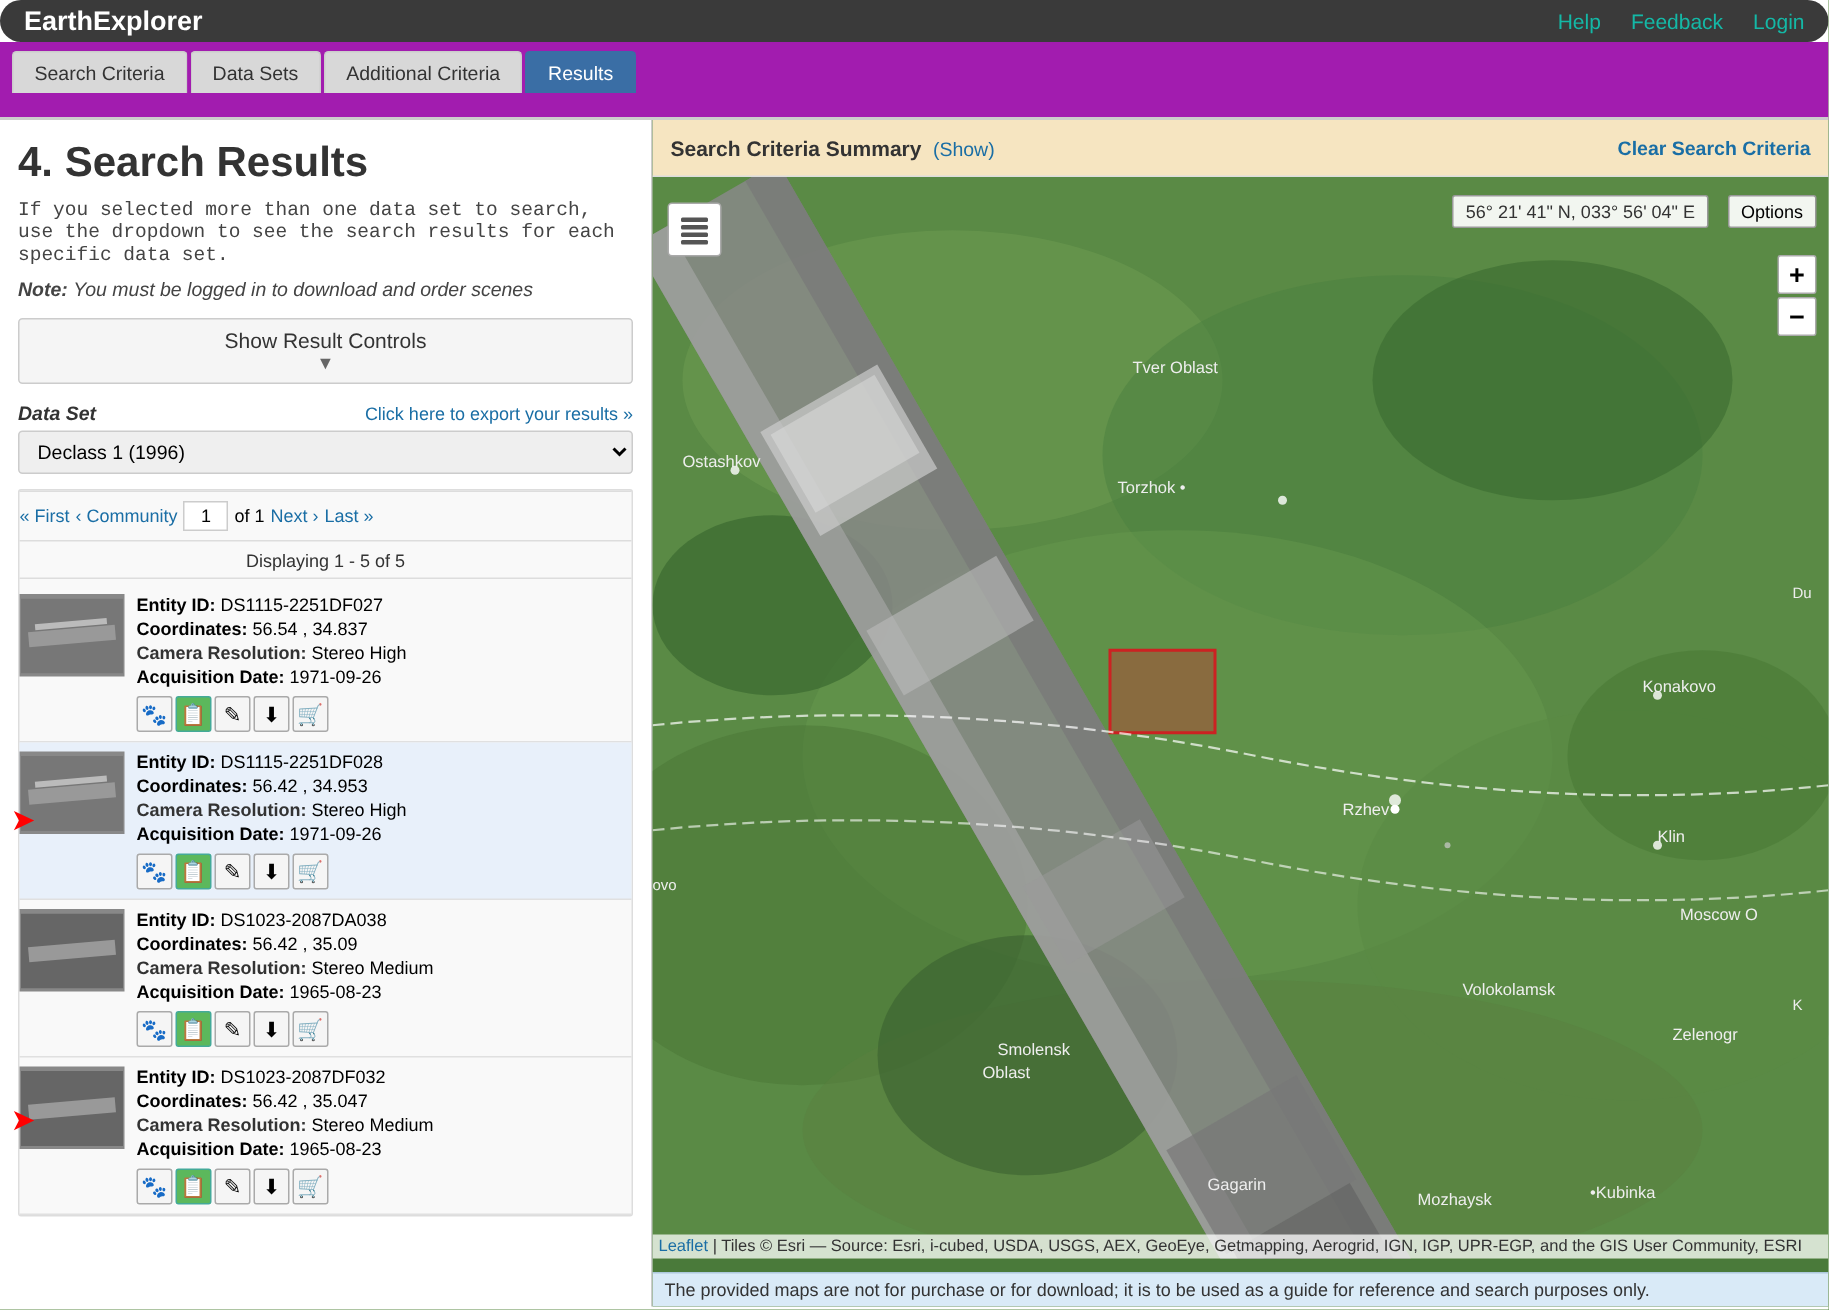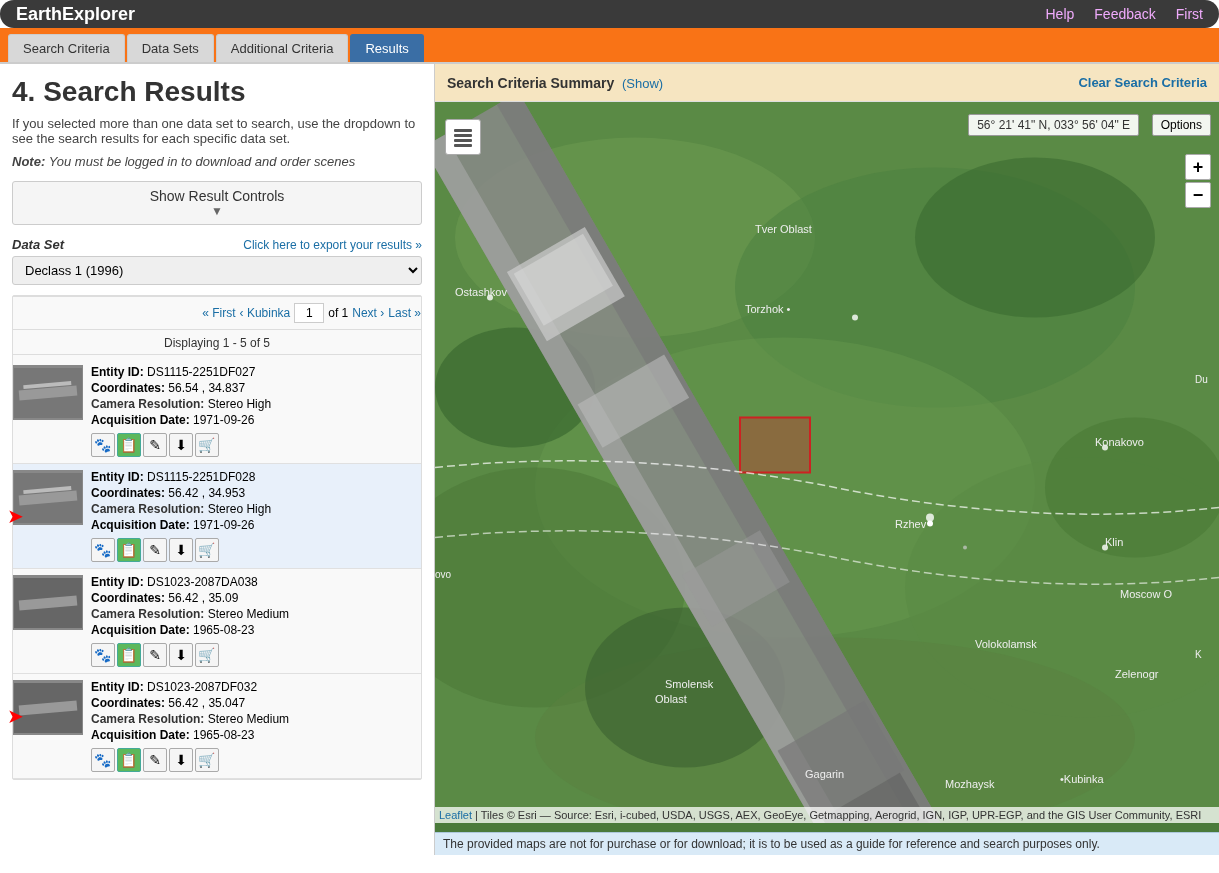--- a/index.html
+++ b/index.html
@@ -17,7 +17,7 @@
     }
     #header .logo { color: #fff; font-size: 18px; font-weight: bold; flex: 1; }
     #header .nav-links { display: flex; gap: 20px; font-size: 14px; }
-    #header .nav-links span { color: #f0abfc; cursor: pointer; }
+    #header .nav-links span { color: #14b8a6; cursor: pointer; }
 
     
     #tabs {

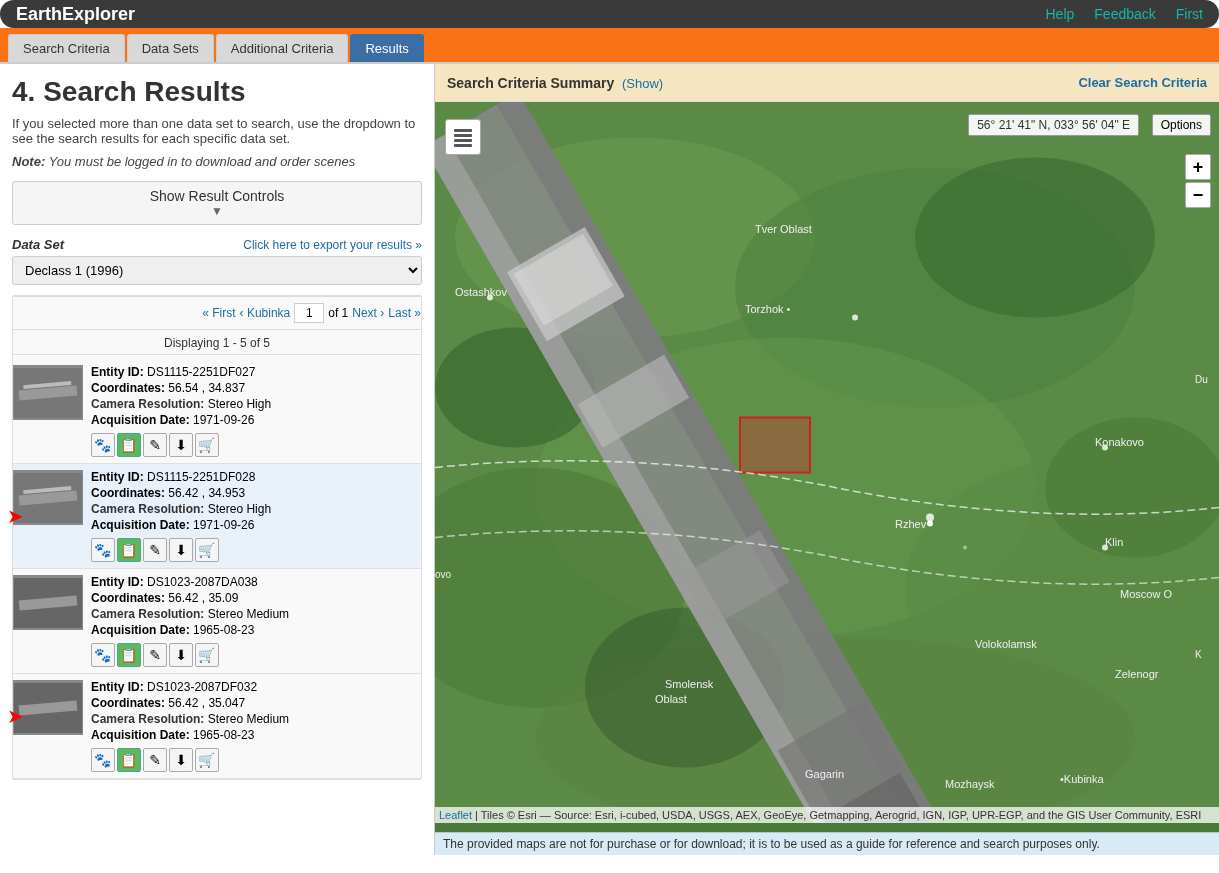--- a/index.html
+++ b/index.html
@@ -250,7 +250,7 @@
   <div class="nav-links">
     <span>Help</span>
     <span>Feedback</span>
-    <span>First</span>
+    <span>Login</span>
   </div>
 </div>
 

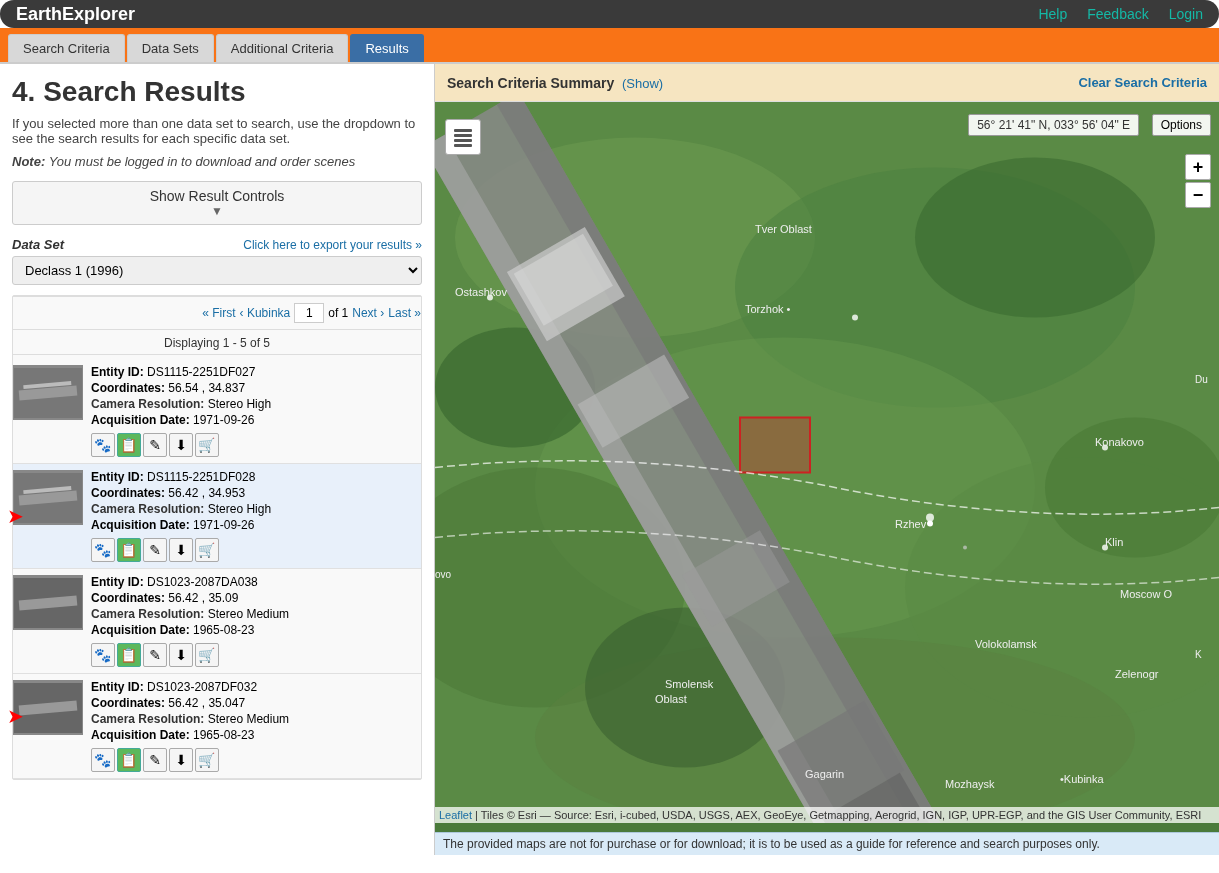--- a/index.html
+++ b/index.html
@@ -21,10 +21,10 @@
 
     
     #tabs {
-      background: #f97316;
+      background: #a21caf;
       border-bottom: 2px solid #ccc;
       display: flex;
-      padding: 0 8px;
+      padding: 16px 8px;
       padding-top: 6px;
     }
     .tab {

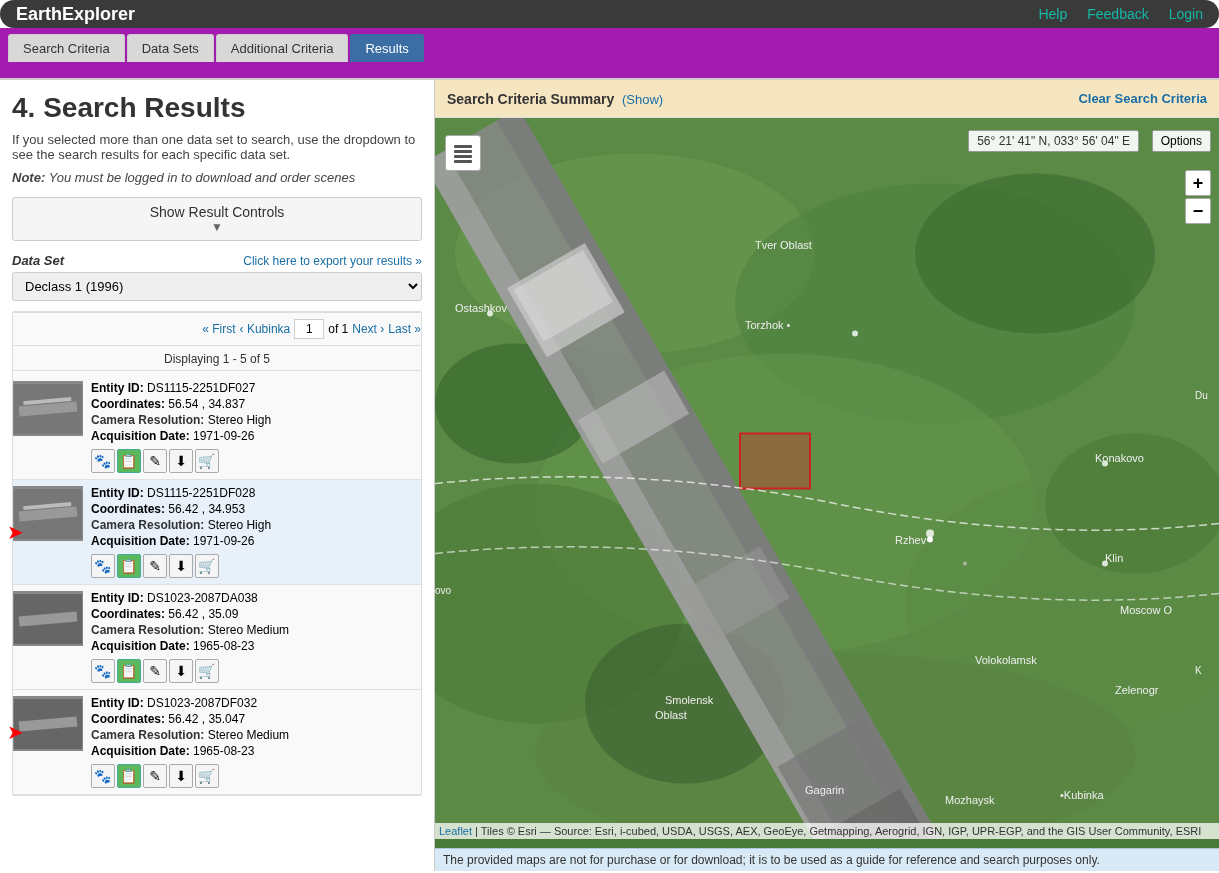--- a/index.html
+++ b/index.html
@@ -61,7 +61,7 @@
     }
 
     #left-panel h2 { font-size: 28px; color: #333; margin-bottom: 8px; }
-    #left-panel .description { font-size: 13px; color: #444; margin-bottom: 8px; }
+    #left-panel .description { font-size: 13px; color: #444; margin-bottom: 8px; font-family: Liberation Mono, monospace; }
     #left-panel .note { font-size: 13px; color: #444; margin-bottom: 12px; }
     #left-panel .note b { font-style: italic; }
     #left-panel .note i { font-style: italic; }

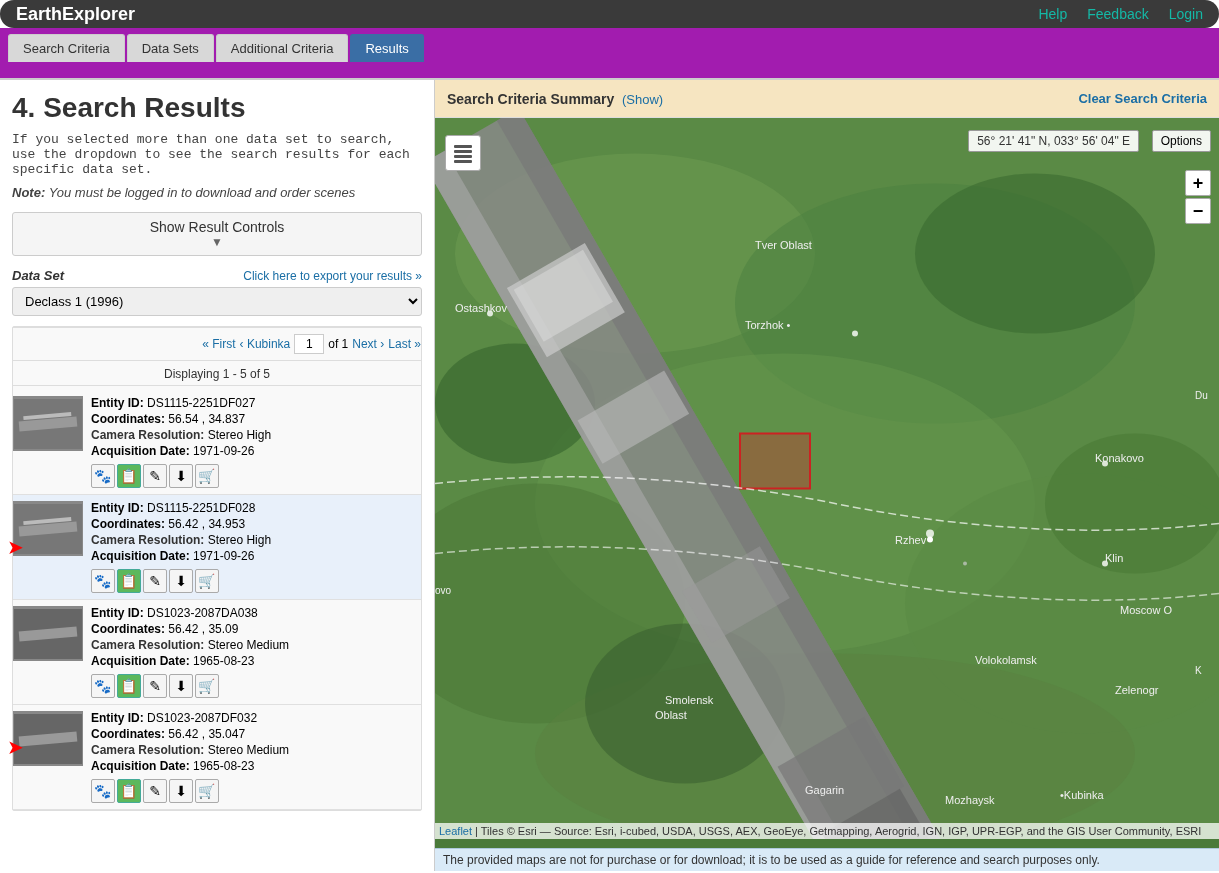--- a/index.html
+++ b/index.html
@@ -108,7 +108,7 @@
     .pagination {
       display: flex;
       align-items: center;
-      justify-content: flex-end;
+      justify-content: flex-start;
       gap: 4px;
       padding: 6px 0;
       border-top: 1px solid #ddd;

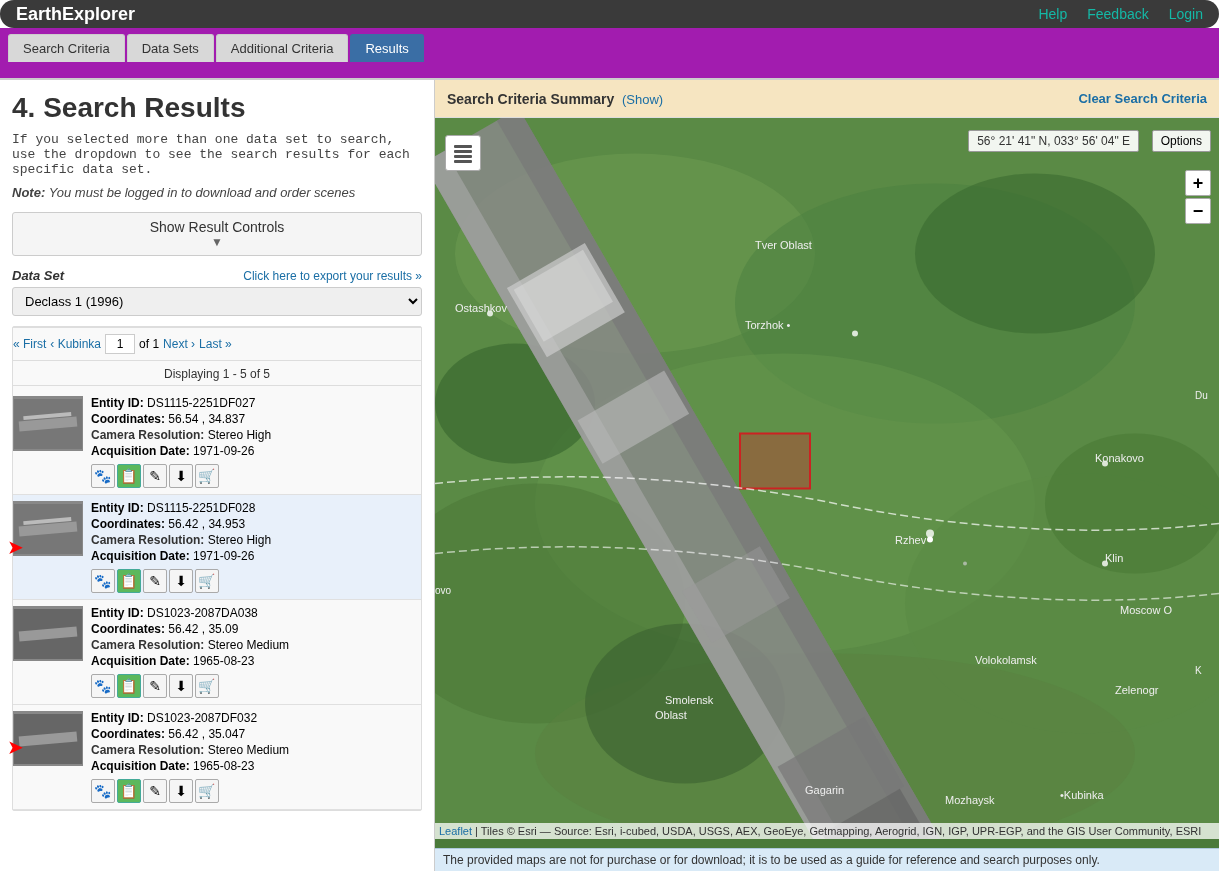--- a/index.html
+++ b/index.html
@@ -287,7 +287,7 @@
     <div style="position:relative; border: 1px solid #ddd; border-radius: 2px; background:#f9f9f9;">
       <div class="pagination">
         <a>« First</a>
-        <a>‹ Kubinka</a>
+        <a>‹ Community</a>
         <input type="text" value="1" style="">
         <span>of 1</span>
         <a>Next ›</a>

